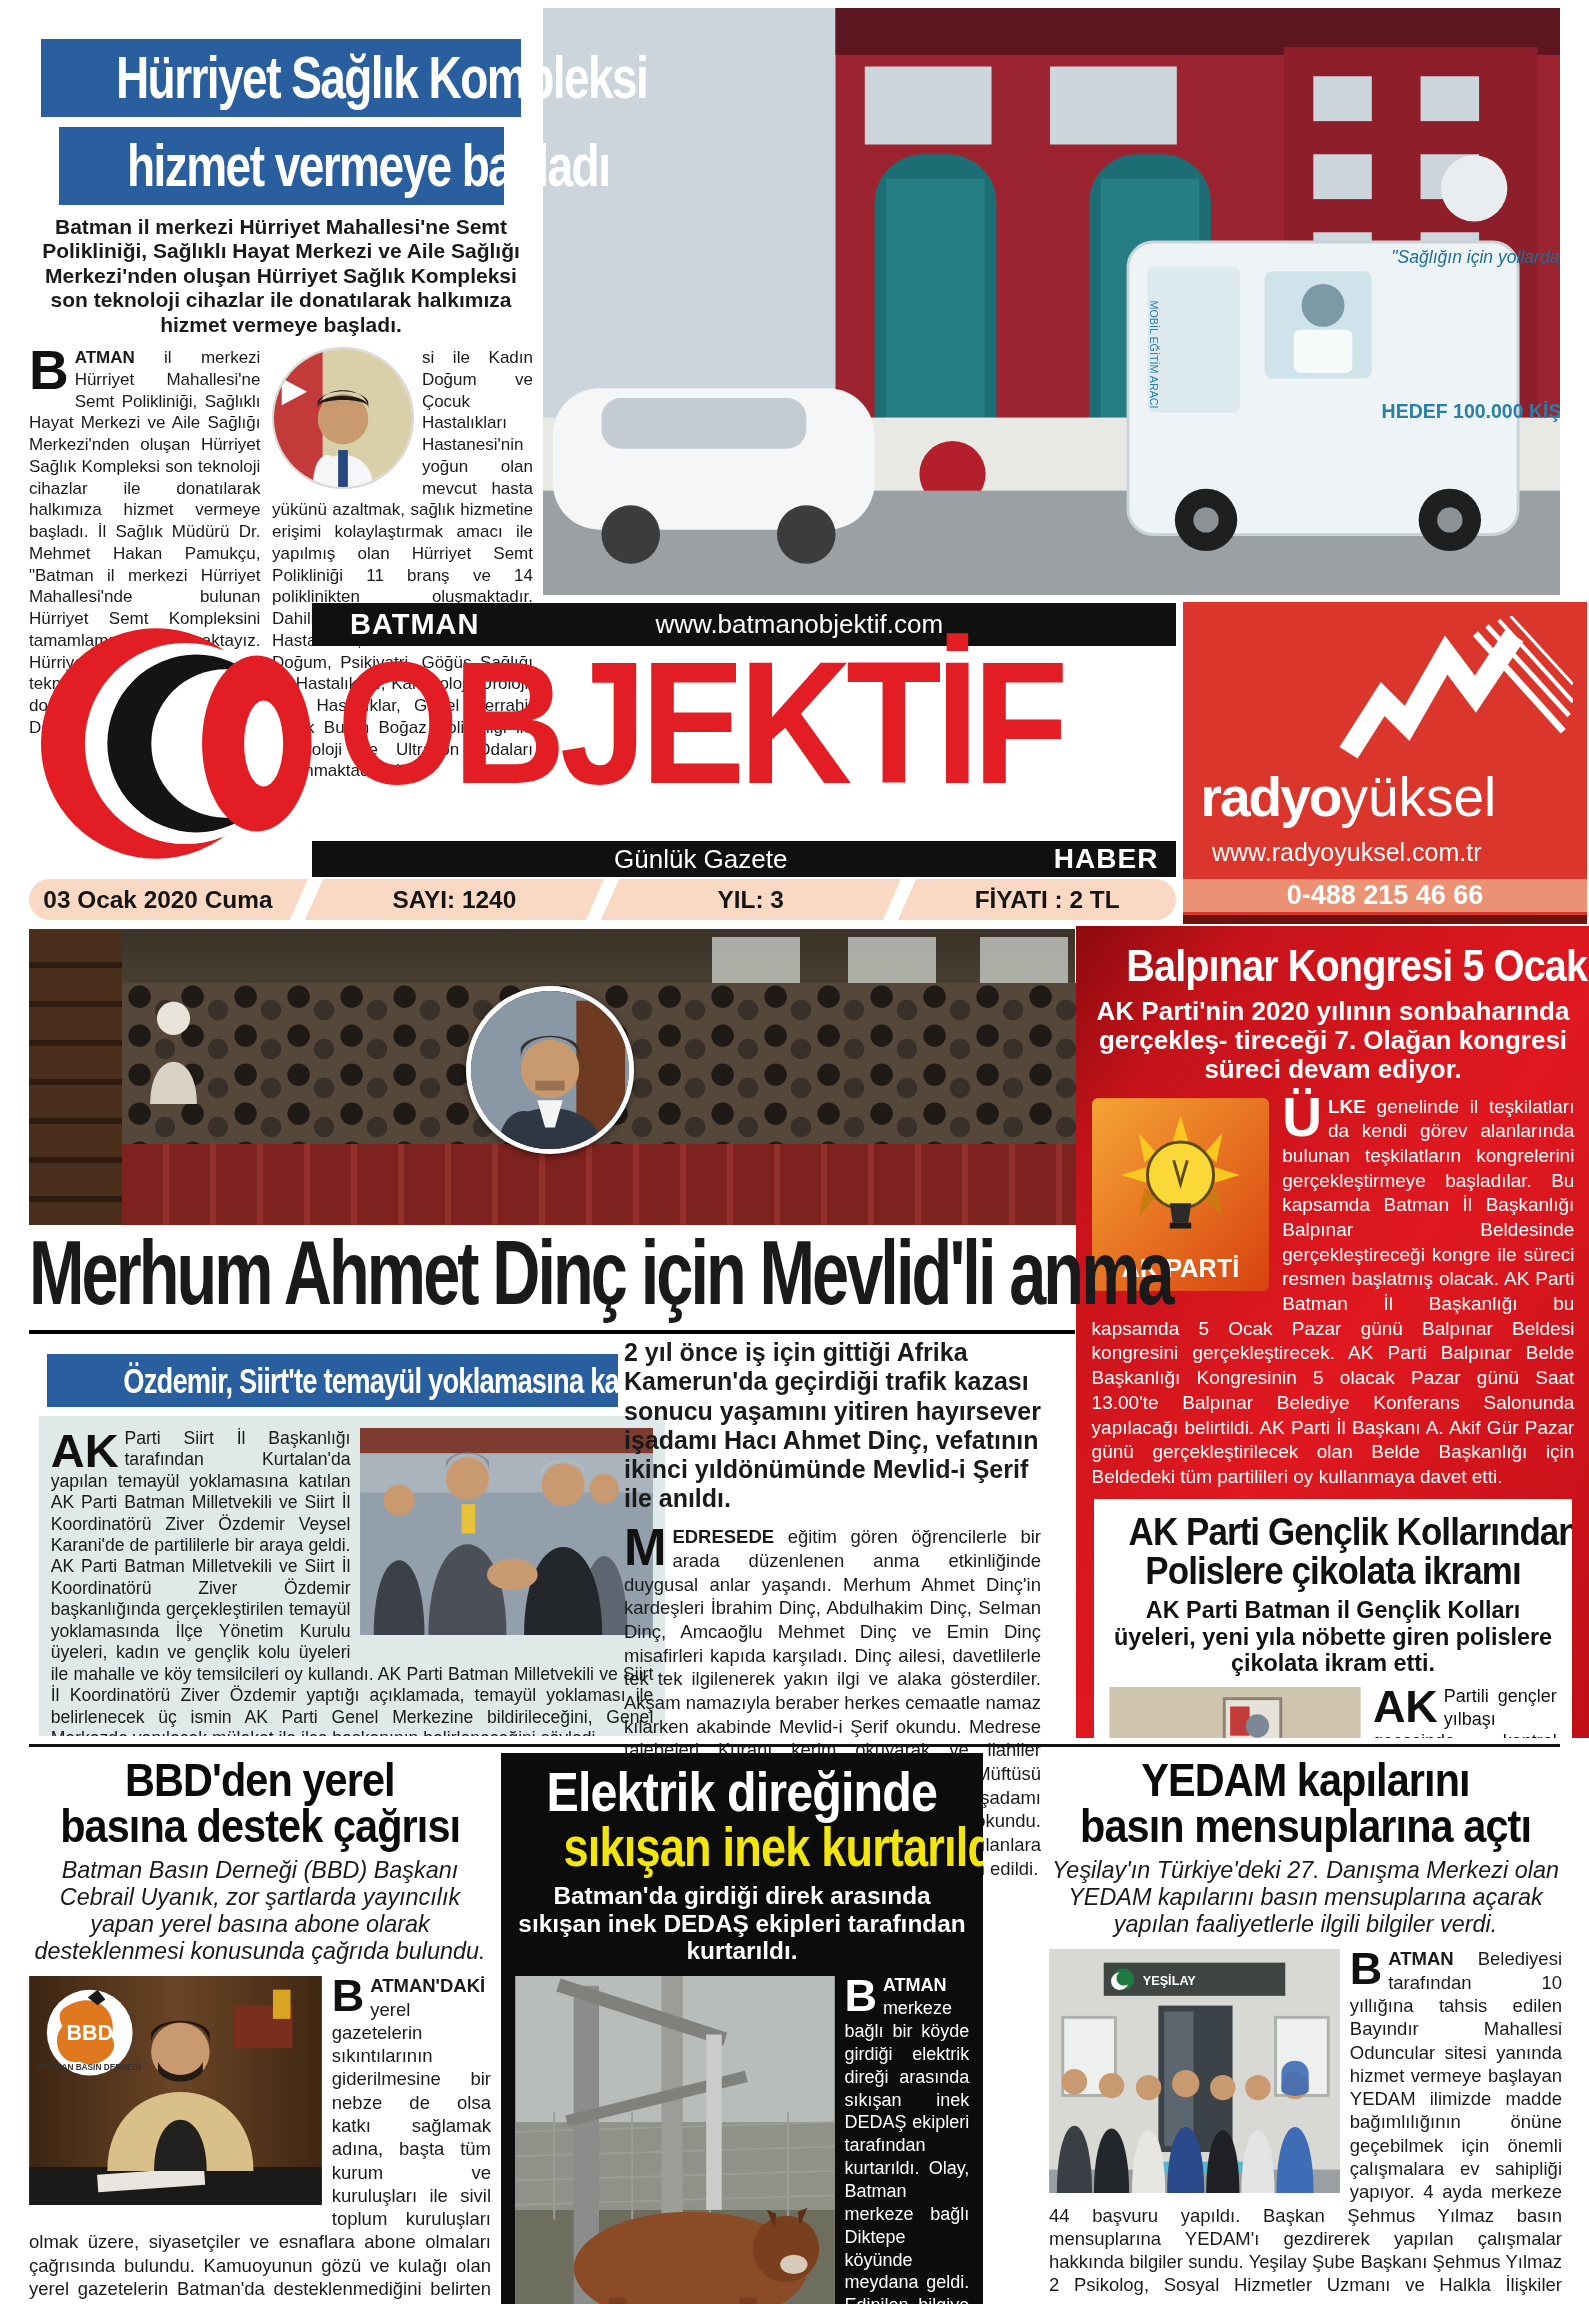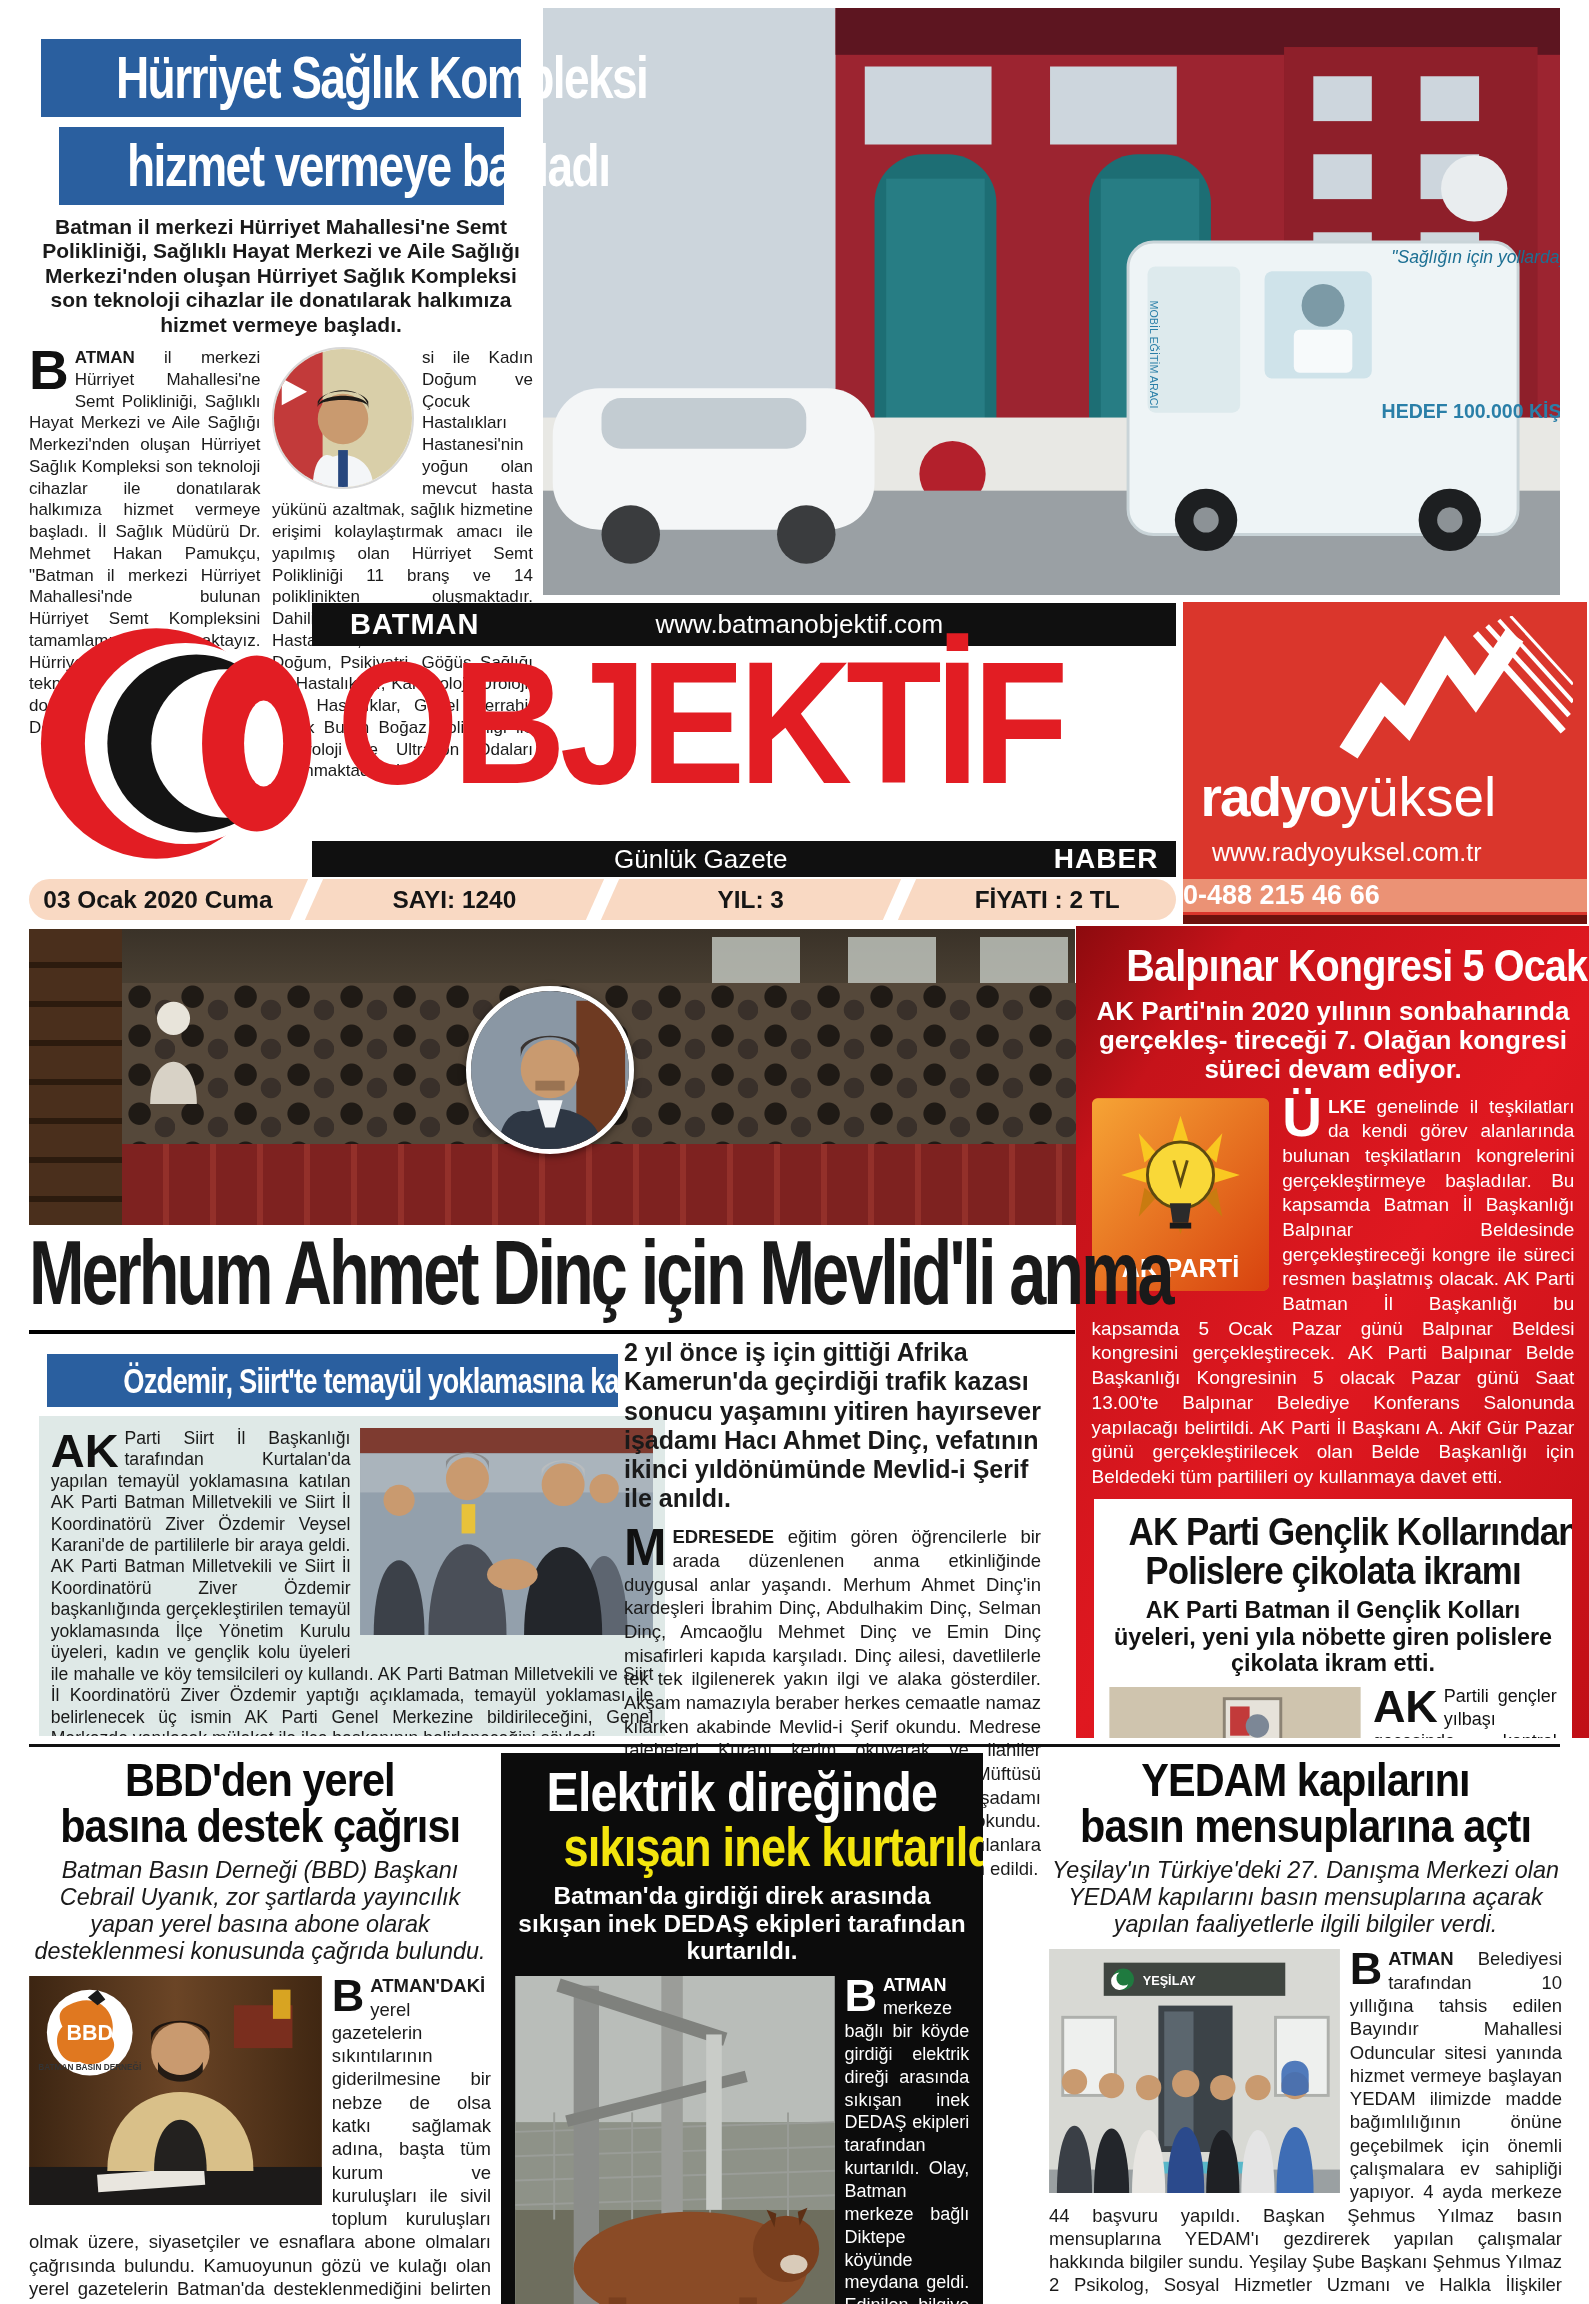--- a/index.html
+++ b/index.html
@@ -34,7 +34,7 @@
   .radyo-brand b{font-weight:900;letter-spacing:-2px;}
   .radyo-brand span{font-weight:400;}
   .radyo-url{position:absolute;left:29px;top:236px;font-size:25px;}
-  .radyo-band{position:absolute;left:0;top:277px;width:100%;height:33px;background:#eb9275;}
+  .radyo-band{position:absolute;left:0;top:277px;width:100%;height:33px;background:#eb9275;text-align:center;}
   .radyo-phone{font-weight:900;font-size:27px;line-height:33px;color:#fff;}
   .radyo-strip{position:absolute;left:0;bottom:0;width:100%;height:8.8px;background:#6d120d;}
   

